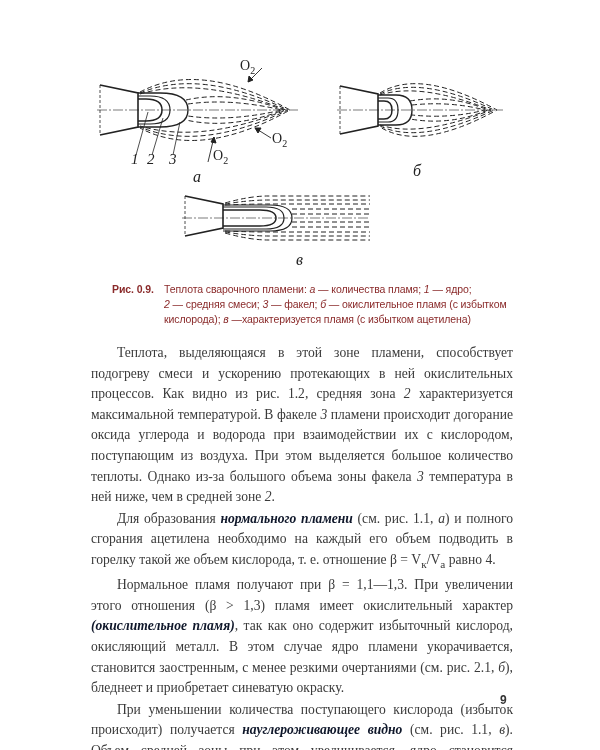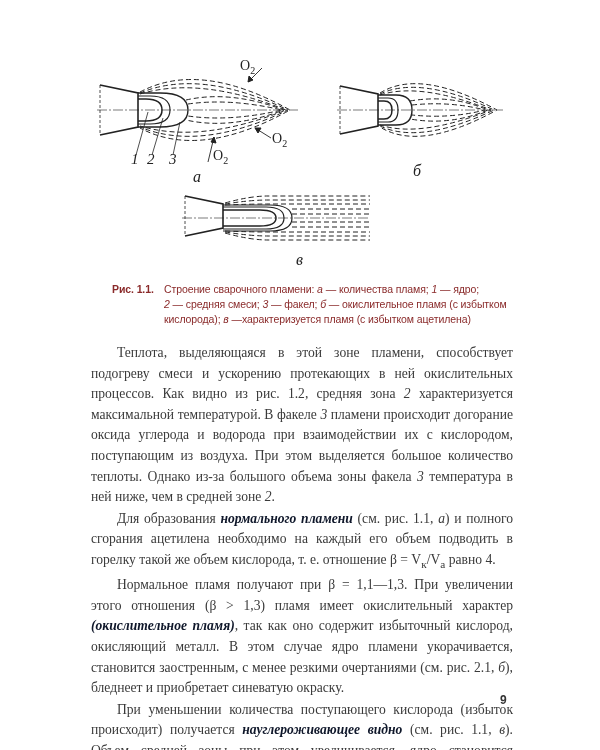--- a/index.html
+++ b/index.html
@@ -121,7 +121,7 @@
 </svg>
 
 <div class="caption">
-  <span class="lbl">Рис. 1.1.</span>
+  <span class="lbl">Рис. 0.9.</span>
   <span class="txt"><span>Строение сварочного пламени: </span><i>а</i><span> — количества пламя; </span><i>1</i><span> — ядро; </span><br><i>2</i><span> — средняя смеси; </span><i>3</i><span> — факел; </span><i>б</i><span> — окислительное пламя (с избытком кислорода); </span><i>в</i><span> —характеризуется пламя (с избытком ацетилена)</span></span>
 </div>
 

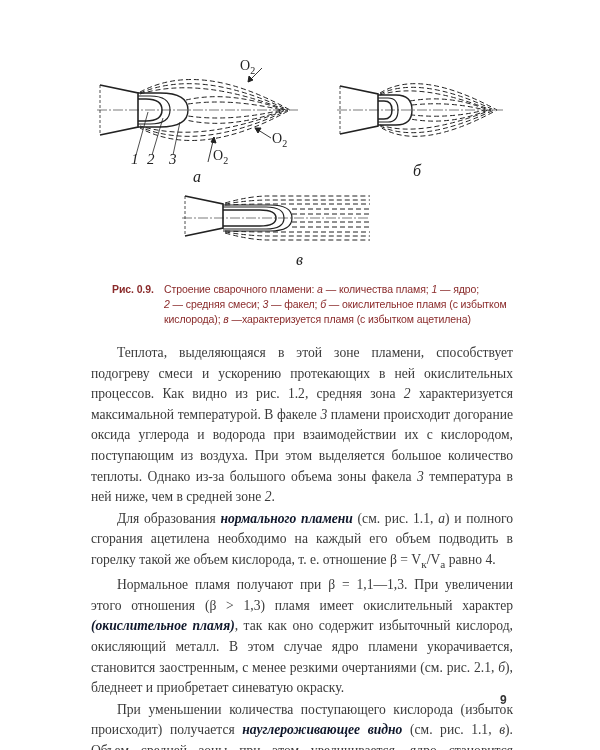--- a/index.html
+++ b/index.html
@@ -122,7 +122,7 @@
 
 <div class="caption">
   <span class="lbl">Рис. 0.9.</span>
-  <span class="txt"><span>Строение сварочного пламени: </span><i>а</i><span> — количества пламя; </span><i>1</i><span> — ядро; </span><br><i>2</i><span> — средняя смеси; </span><i>3</i><span> — факел; </span><i>б</i><span> — окислительное пламя (с избытком кислорода); </span><i>в</i><span> —характеризуется пламя (с избытком ацетилена)</span></span>
+  <span class="txt"><span>Теплота сварочного пламени: </span><i>а</i><span> — количества пламя; </span><i>1</i><span> — ядро; </span><br><i>2</i><span> — средняя смеси; </span><i>3</i><span> — факел; </span><i>б</i><span> — окислительное пламя (с избытком кислорода); </span><i>в</i><span> —характеризуется пламя (с избытком ацетилена)</span></span>
 </div>
 
 <div class="body">

